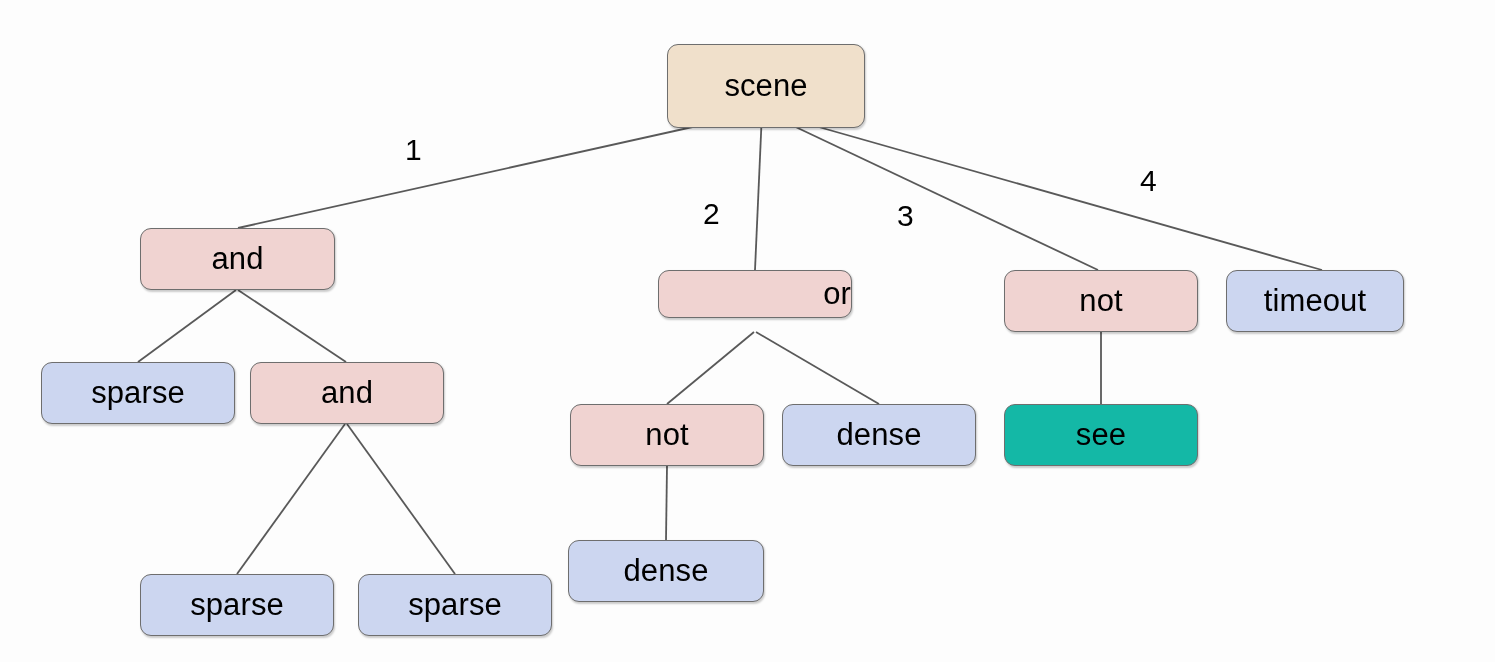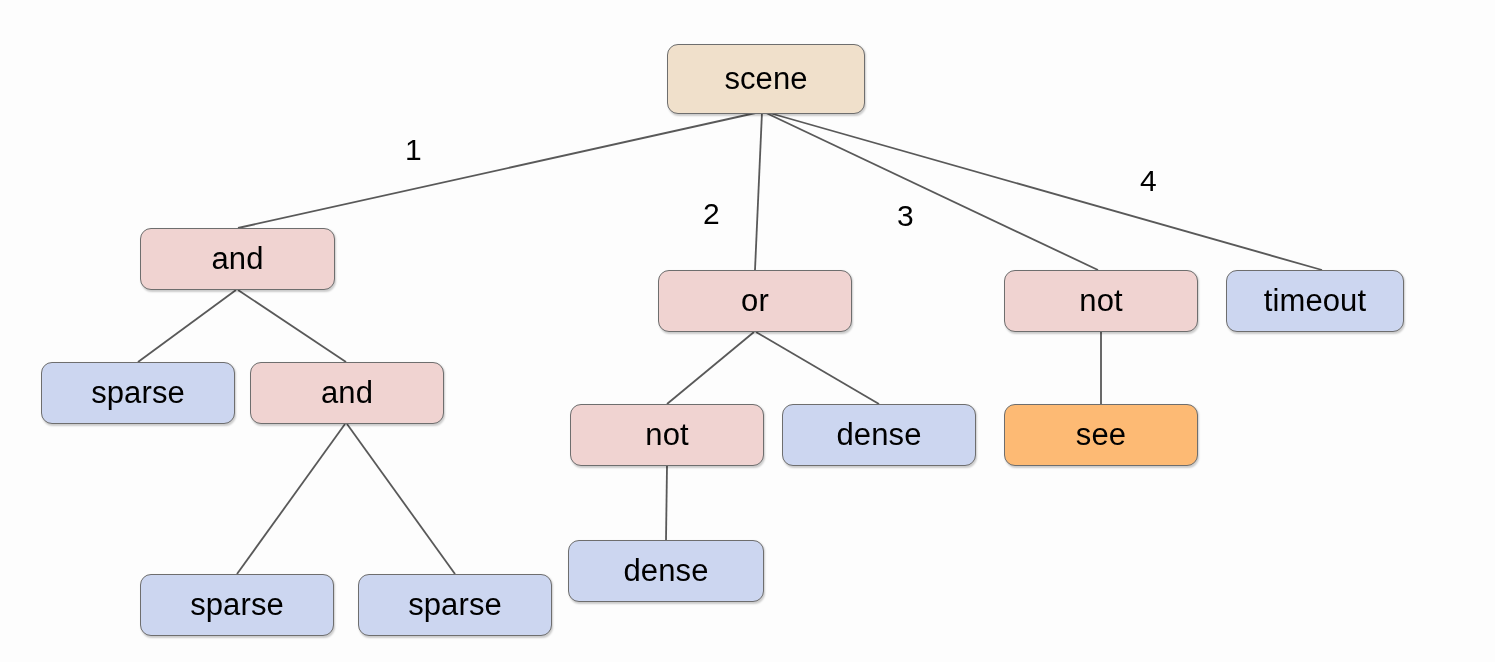--- a/index.html
+++ b/index.html
@@ -77,7 +77,7 @@
     <div class="edge-label" style="left: 703px; top: 199px;">2</div>
     <div class="edge-label" style="left: 897px; top: 201px;">3</div>
     <div class="edge-label" style="left: 1140px; top: 166px;">4</div>
-    <div class="node node-root" style="left: 667px; top: 44px; width: 198px; height: 70px; background: rgb(240, 224, 203); border-color: rgb(110, 110, 110); color: rgb(0, 0, 0);">
+    <div class="node node-root" style="left: 667px; top: 44px; width: 198px; height: 84px; background: rgb(240, 224, 203); border-color: rgb(110, 110, 110); color: rgb(0, 0, 0);">
       <span class="node-label">scene</span>
     </div>
     <div class="node node-operator" style="left: 140px; top: 228px; width: 195px; height: 62px; background: rgb(240, 211, 209); border-color: rgb(110, 110, 110); color: rgb(0, 0, 0);">

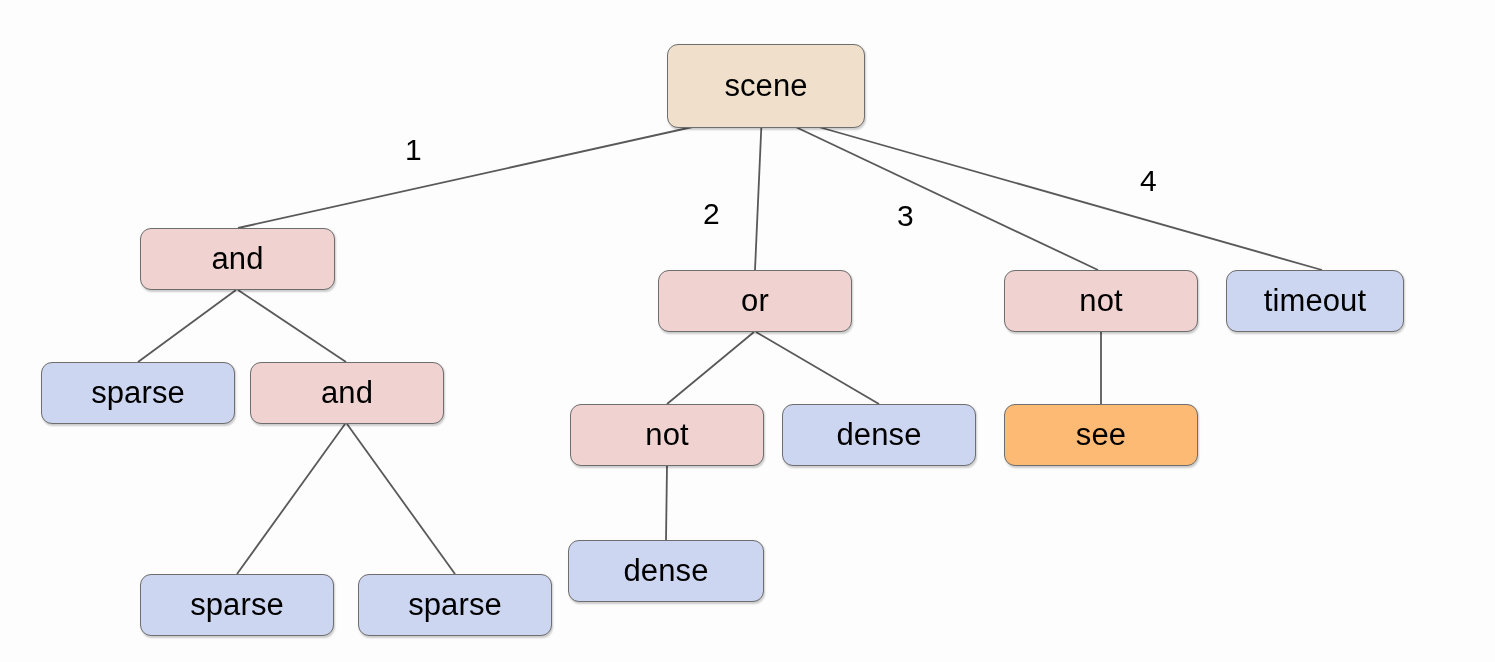--- a/index.html
+++ b/index.html
@@ -83,7 +83,7 @@
     <div class="node node-operator" style="left: 140px; top: 228px; width: 195px; height: 62px; background: rgb(240, 211, 209); border-color: rgb(110, 110, 110); color: rgb(0, 0, 0);">
       <span class="node-label">and</span>
     </div>
-    <div class="node node-operator" style="left: 658px; top: 270px; width: 194px; height: 62px; background: rgb(240, 211, 209); border-color: rgb(110, 110, 110); color: rgb(0, 0, 0);">
+    <div class="node node-operator" style="left: 658px; top: 270px; width: 194px; height: 48px; background: rgb(240, 211, 209); border-color: rgb(110, 110, 110); color: rgb(0, 0, 0); justify-content: flex-end;">
       <span class="node-label">or</span>
     </div>
     <div class="node node-operator" style="left: 1004px; top: 270px; width: 194px; height: 62px; background: rgb(240, 211, 209); border-color: rgb(110, 110, 110); color: rgb(0, 0, 0);">

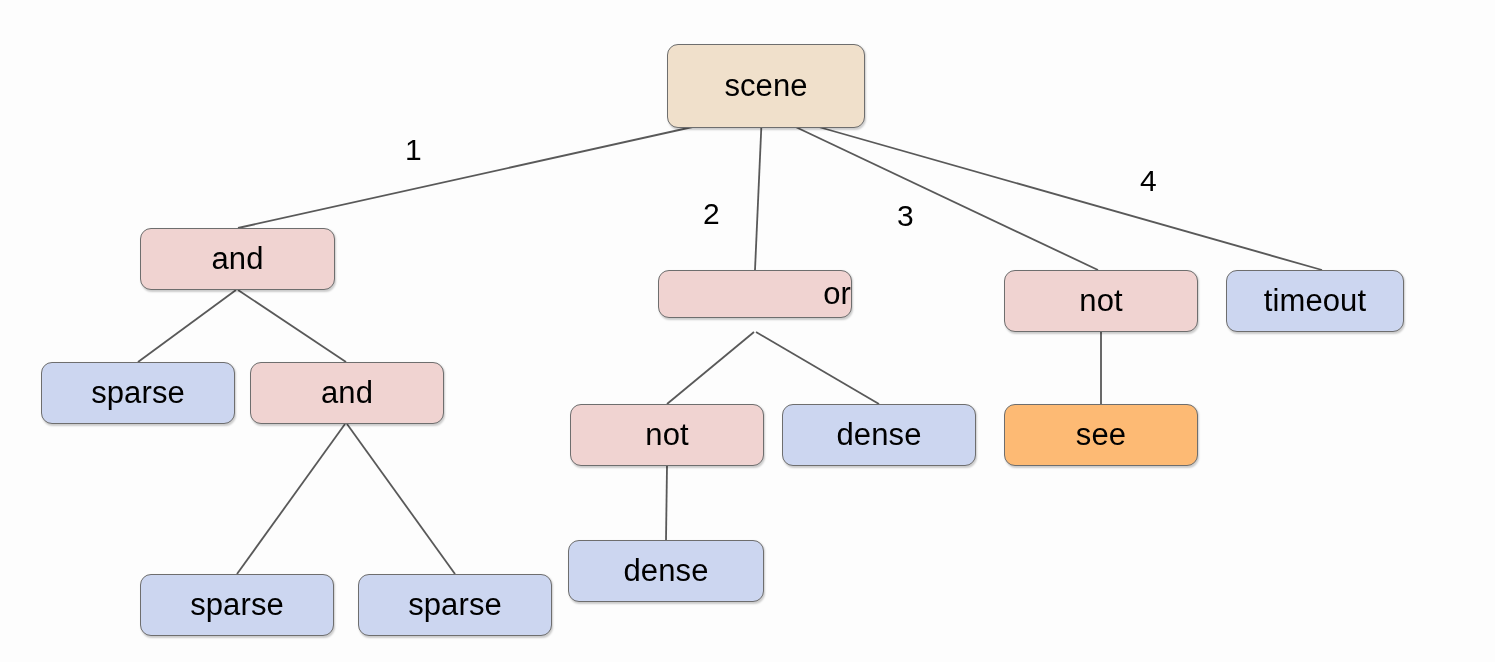--- a/index.html
+++ b/index.html
@@ -104,7 +104,7 @@
     <div class="node node-terminal" style="left: 782px; top: 404px; width: 194px; height: 62px; background: rgb(204, 214, 240); border-color: rgb(110, 110, 110); color: rgb(0, 0, 0);">
       <span class="node-label">dense</span>
     </div>
-    <div class="node node-terminal" style="left: 1004px; top: 404px; width: 194px; height: 62px; background: #fdba74; border-color: rgb(110, 110, 110); color: rgb(0, 0, 0);">
+    <div class="node node-terminal" style="left: 1004px; top: 404px; width: 194px; height: 62px; background: #14b8a6; border-color: rgb(110, 110, 110); color: rgb(0, 0, 0);">
       <span class="node-label">see</span>
     </div>
     <div class="node node-terminal" style="left: 568px; top: 540px; width: 196px; height: 62px; background: rgb(204, 214, 240); border-color: rgb(110, 110, 110); color: rgb(0, 0, 0);">

